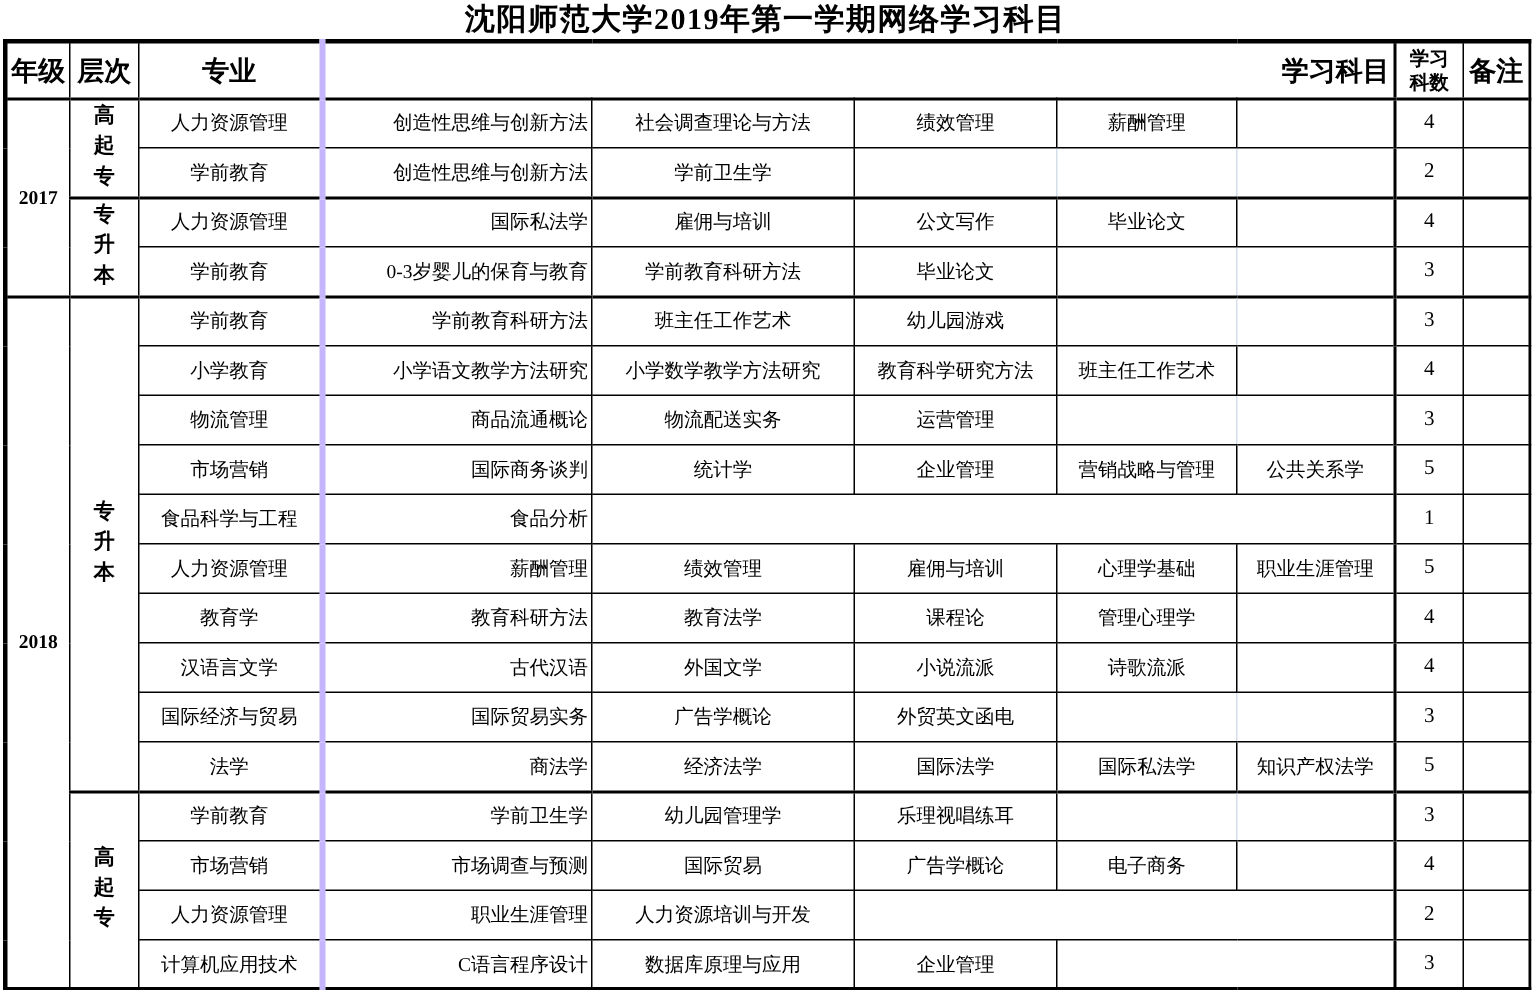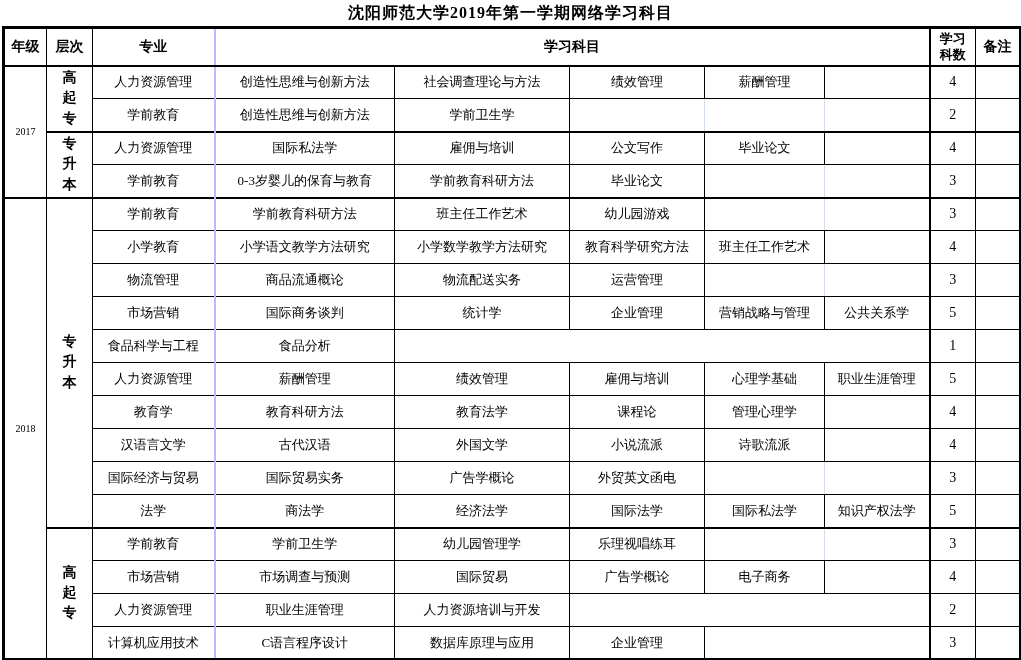--- a/index.html
+++ b/index.html
@@ -22,7 +22,7 @@
     height: 26px;
     line-height: 26px;
     text-align: center;
-    font-size: 16px;
+    font-size: 20px;
     font-weight: bold;
     letter-spacing: 1px;
   }

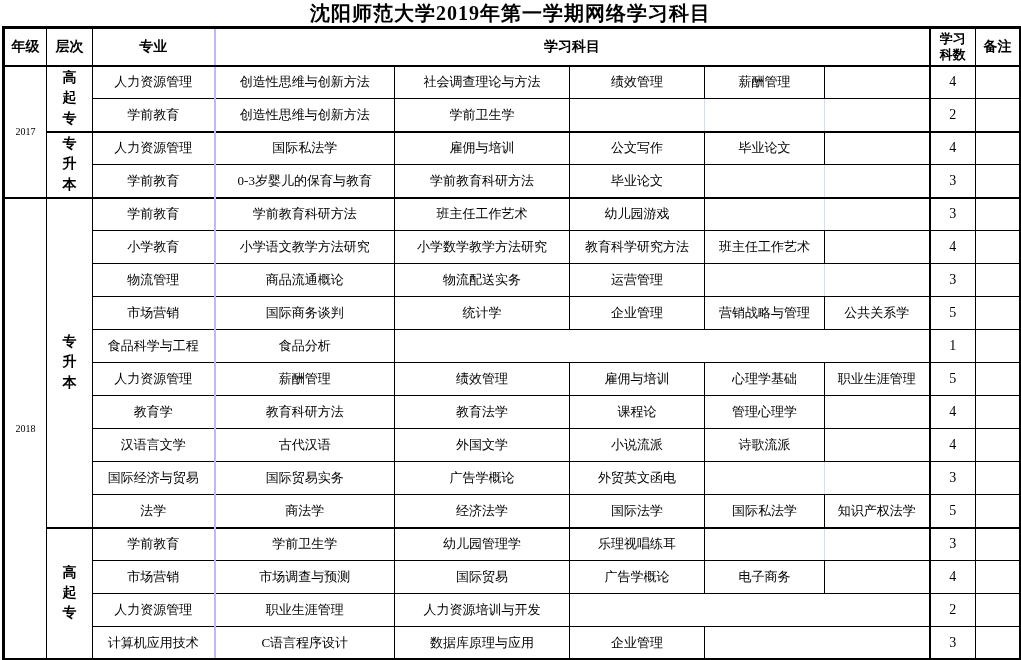--- a/index.html
+++ b/index.html
@@ -46,7 +46,7 @@
   thead th {
     font-weight: bold;
     border-bottom: 2px solid #000;
-    font-size: 14px;
+    font-size: 18px;
   }
   tbody tr { height: 33px; }
   .th-subjects, .subject-first { border-left: 2px solid #c4b5fd; }

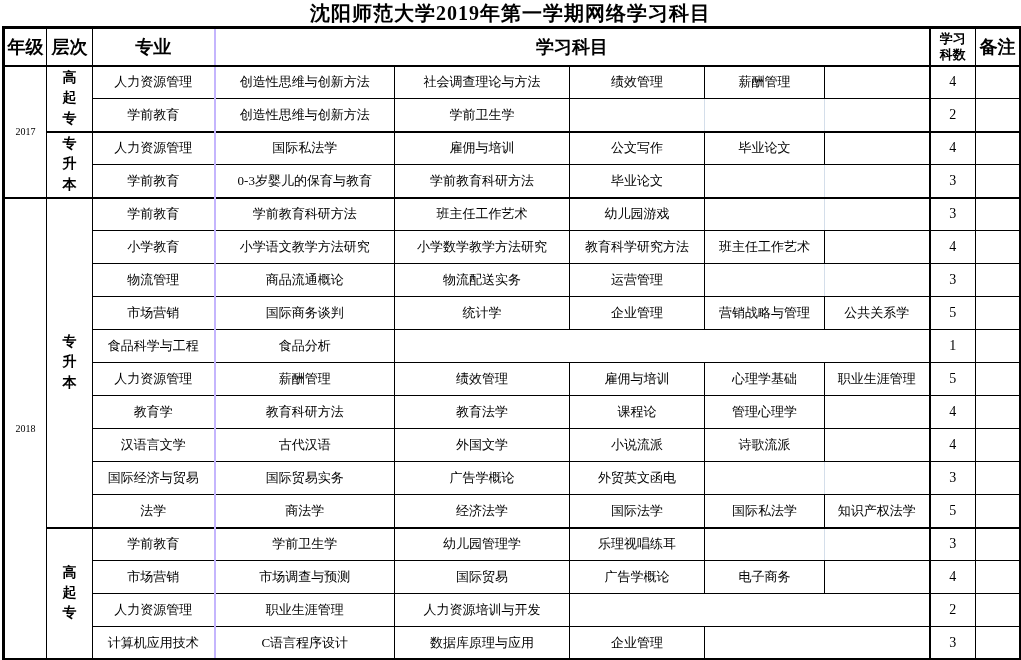--- a/index.html
+++ b/index.html
@@ -49,7 +49,7 @@
     font-size: 18px;
   }
   tbody tr { height: 33px; }
-  .th-subjects, .subject-first { border-left: 2px solid #c4b5fd; }
+  .th-subjects, .subject-first { border-left: 4px solid #c4b5fd; text-align: right; }
   .th-count, .count-cell { border-left: 2px solid #000; }
   .th-count {
     white-space: normal;

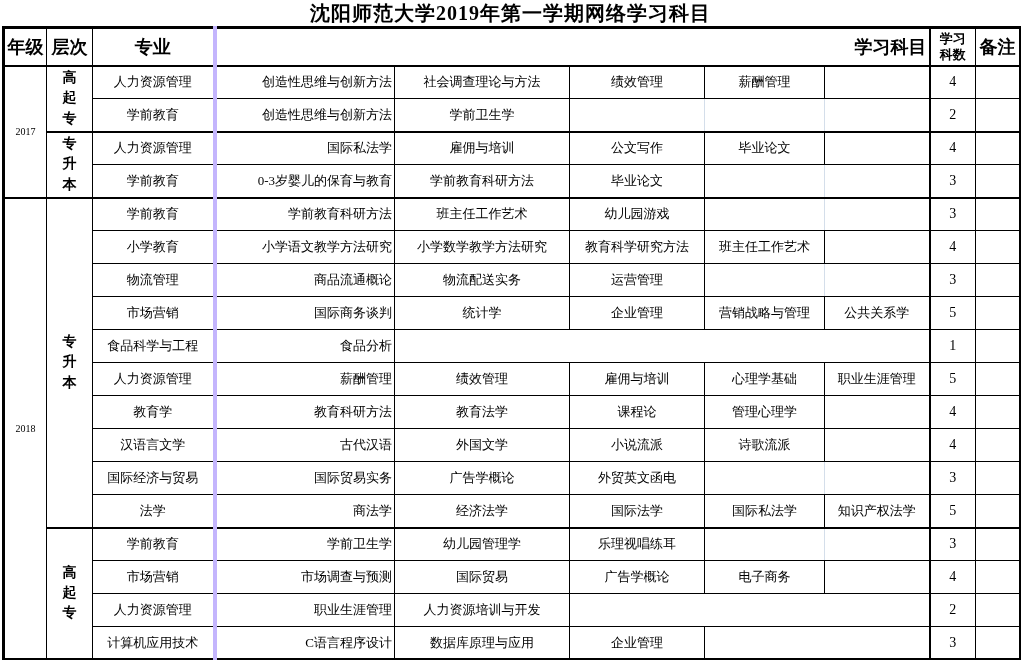--- a/index.html
+++ b/index.html
@@ -60,8 +60,8 @@
   }
   .thick-top td { border-top: 2px solid #000; }
   .grade-cell {
-    font-weight: normal;
-    font-size: 10px;
+    font-weight: bold;
+    font-size: 13px;
   }
   .level-cell {
     font-weight: bold;

